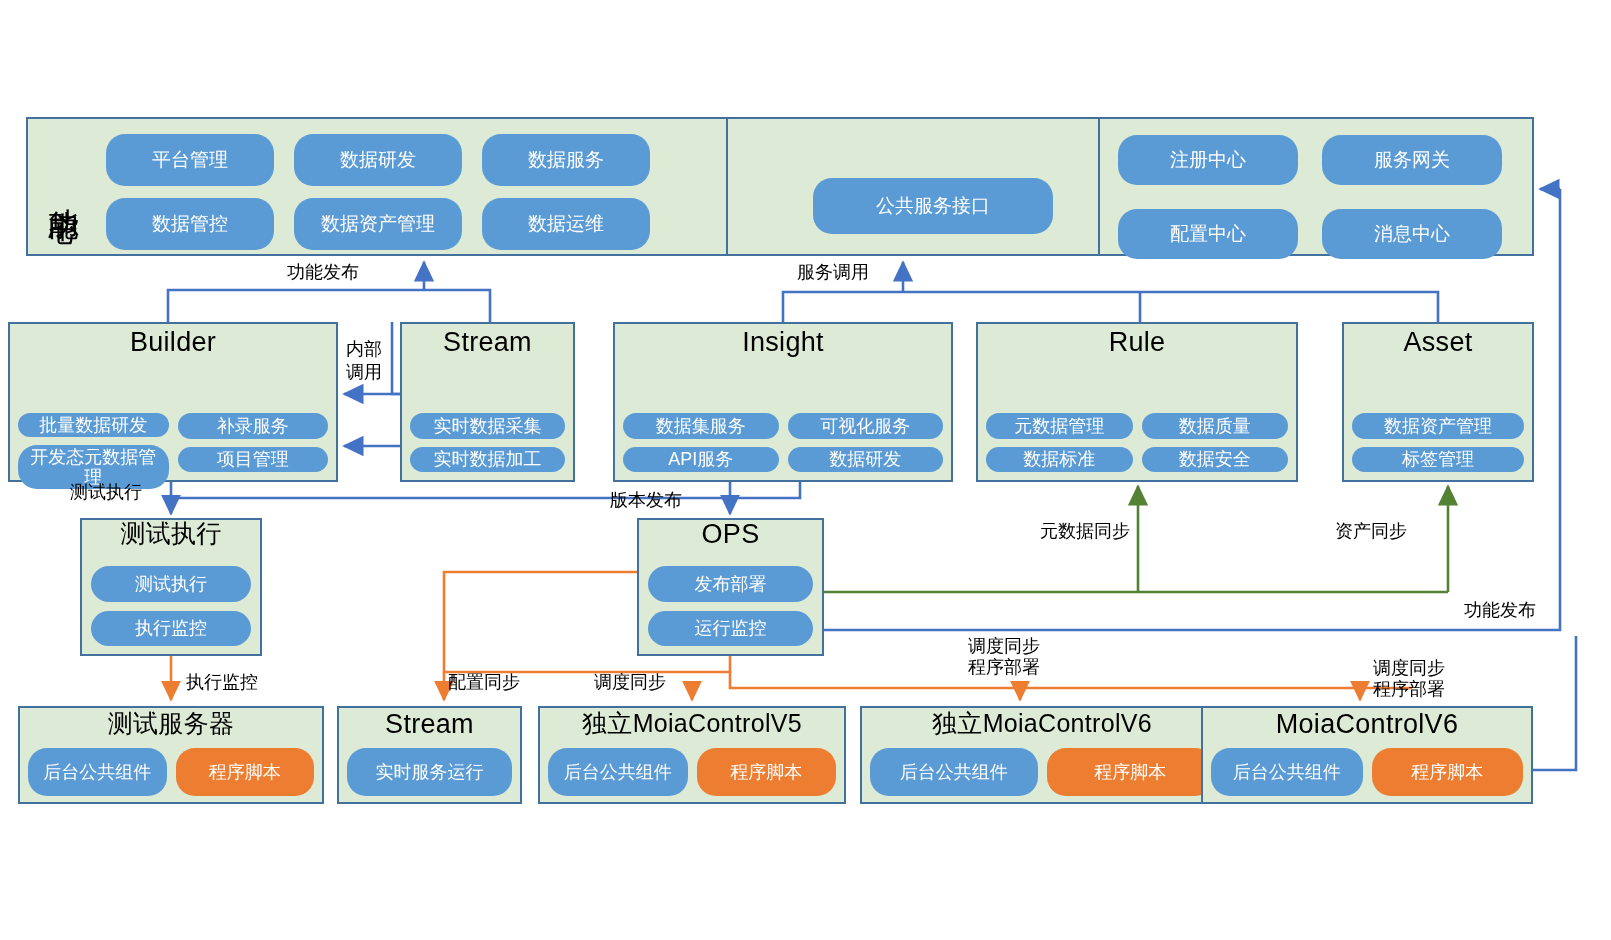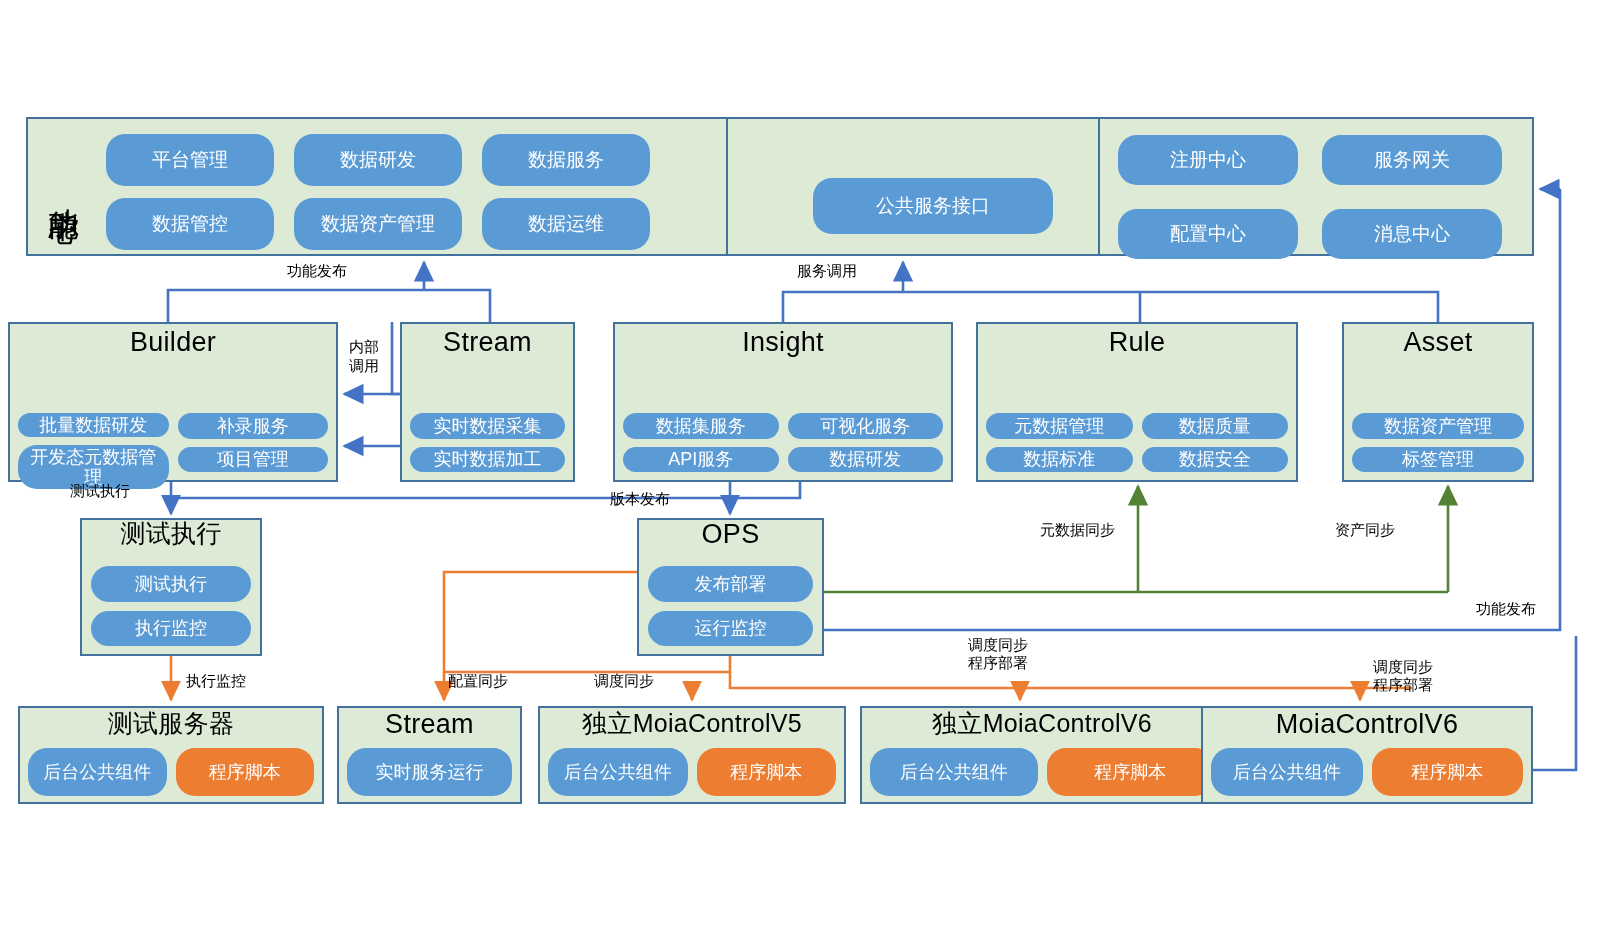--- a/index.html
+++ b/index.html
@@ -62,7 +62,7 @@
   .t4body{position:absolute;left:8px;right:8px;top:40px;bottom:6px;display:flex;gap:9px;}
   .t4body .chip{flex:1;}
 
-  .edge-label{position:absolute;font-size:15px;color:#000;line-height:1.18;white-space:pre;}
+  .edge-label{position:absolute;font-size:18px;color:#000;line-height:1.18;white-space:pre;}
   .edge-label.r{text-align:right;}
 </style>
 </head>

